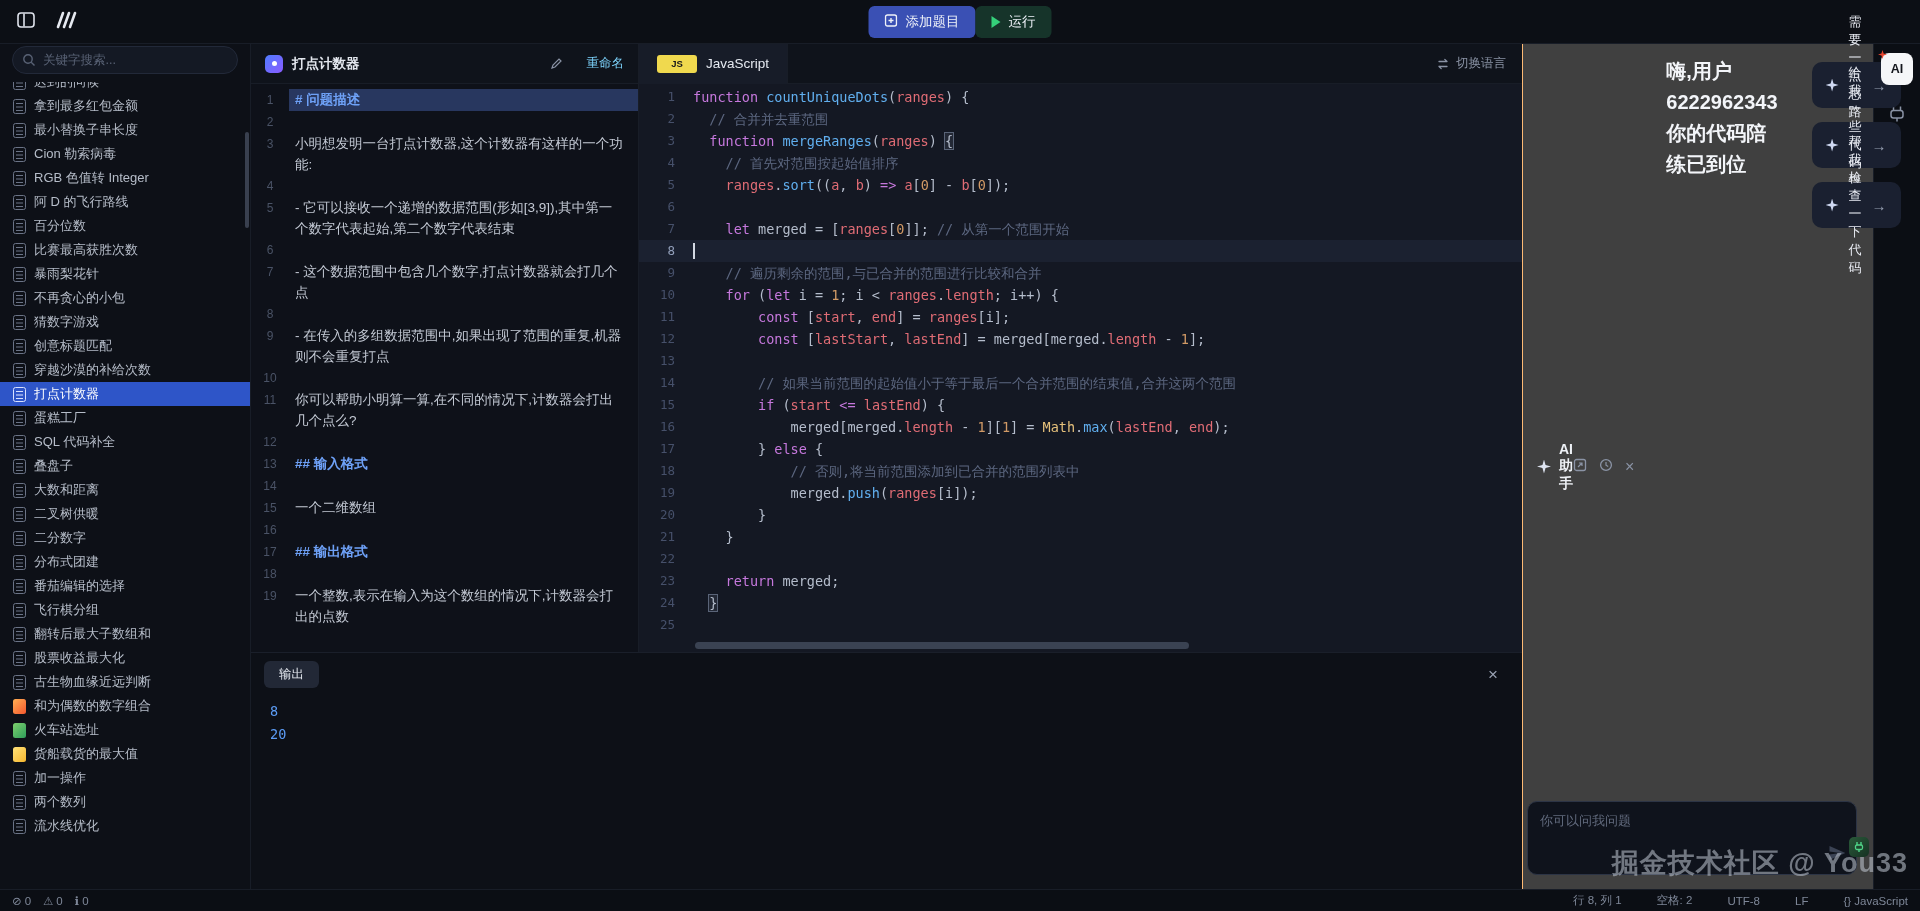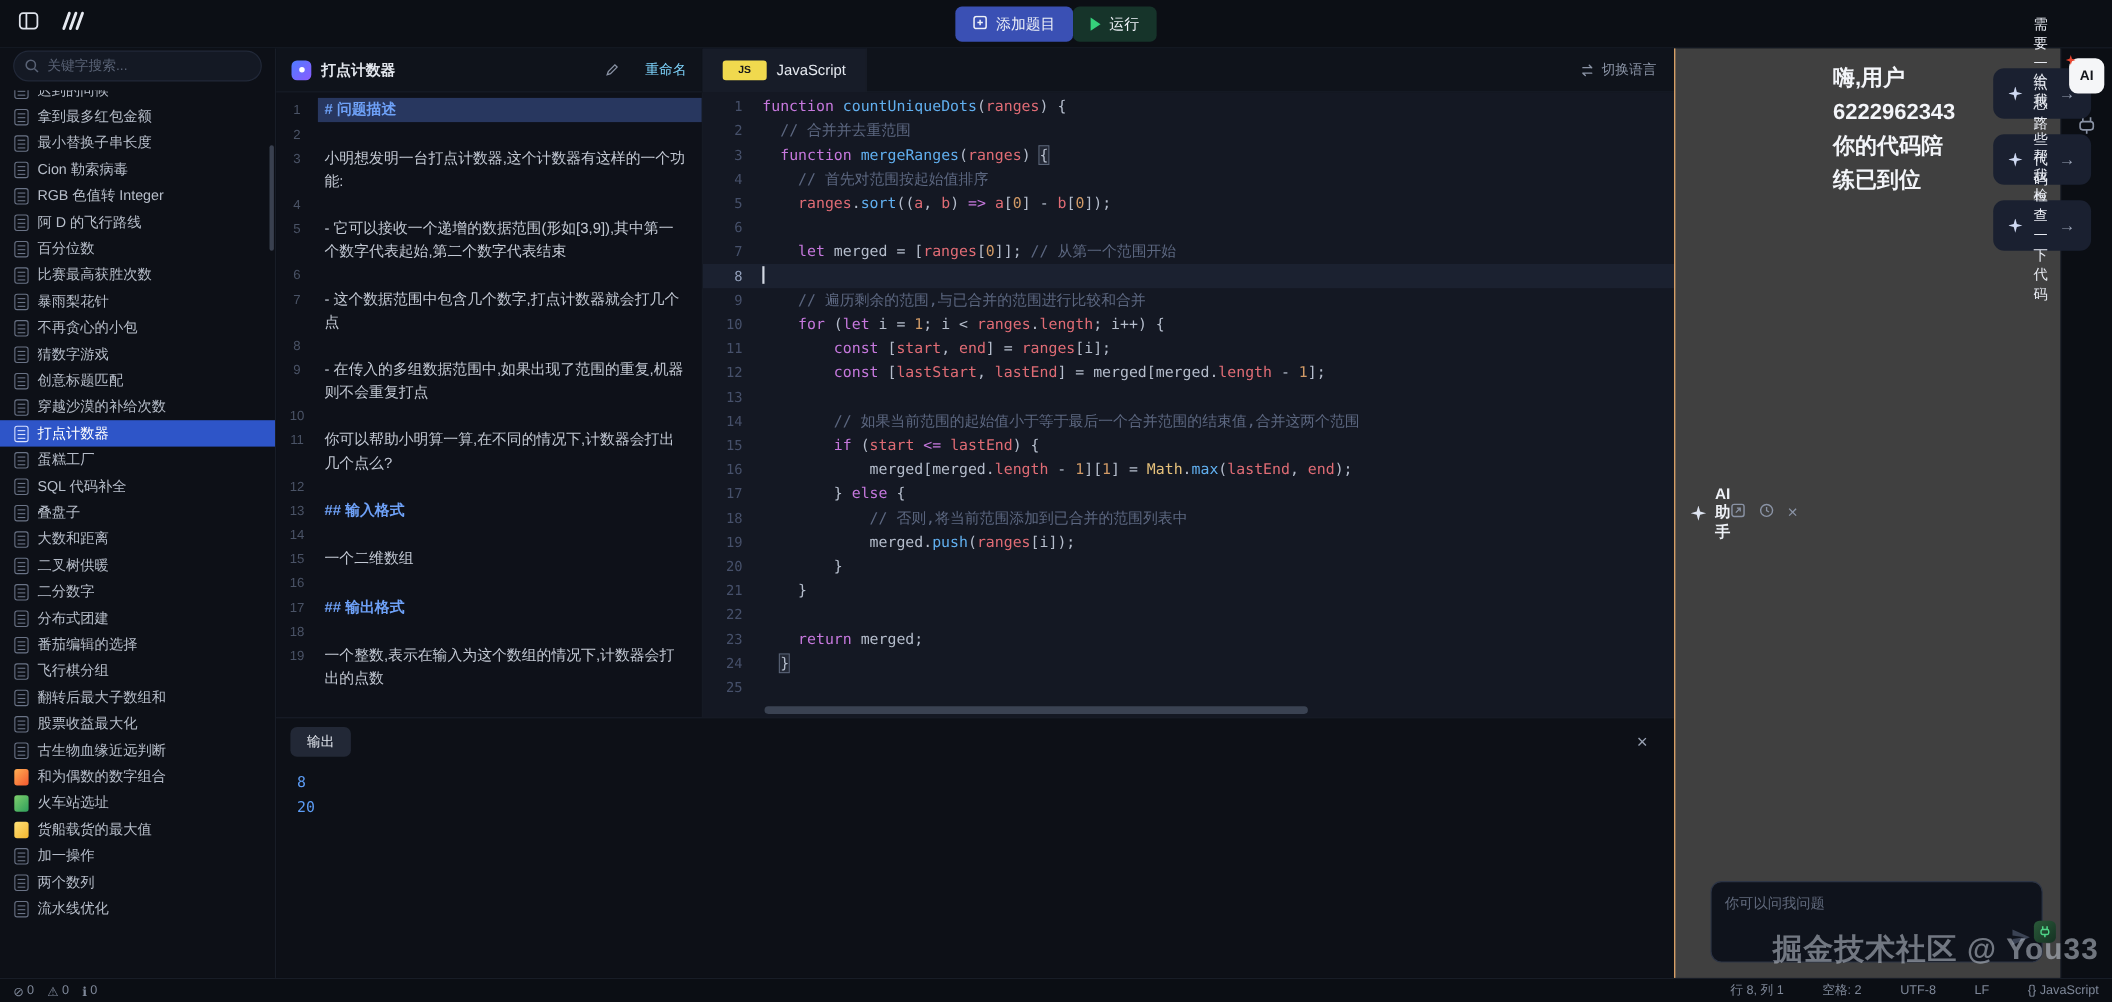--- a/index.html
+++ b/index.html
@@ -115,7 +115,7 @@
     padding:0 14px;gap:10px;font-size:13px;color:#e7eaf1;cursor:pointer}
   .ai-card .star{width:13px;height:13px;background:#cfd9f2}
   .ai-card .arrow{margin-left:auto;color:#97a0b3;font-size:15px}
-  .ai-input{position:absolute;left:32px;right:16px;bottom:14px;height:74px;border:1px solid #2c3445;border-radius:10px;background:#0f131c}
+  .ai-input{position:absolute;left:4px;right:16px;bottom:14px;height:74px;border:1px solid #2c3445;border-radius:10px;background:#0f131c}
   .ai-input textarea{width:100%;height:100%;background:transparent;border:none;outline:none;resize:none;
     color:#cfd5e2;font-size:13px;padding:10px 28px 10px 12px;font-family:inherit}
   .ai-input textarea::placeholder{color:#626b7e}

